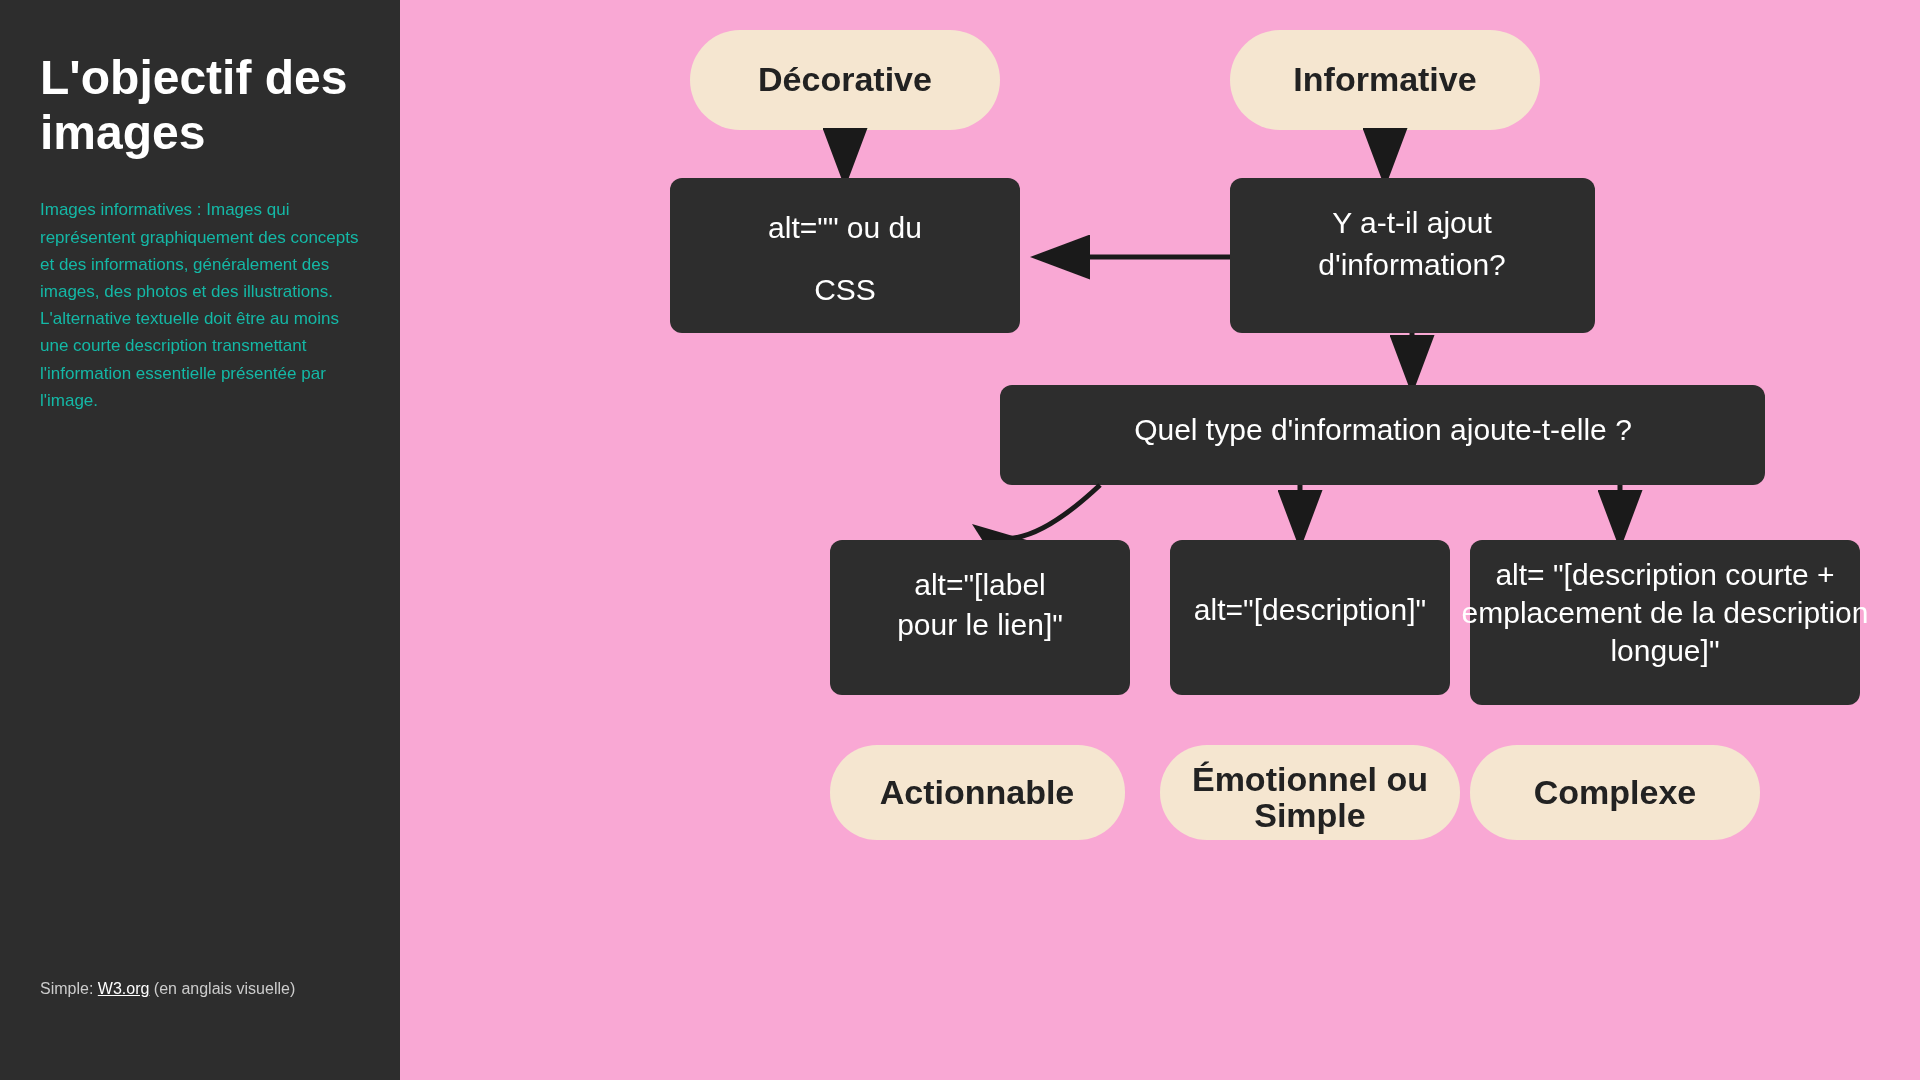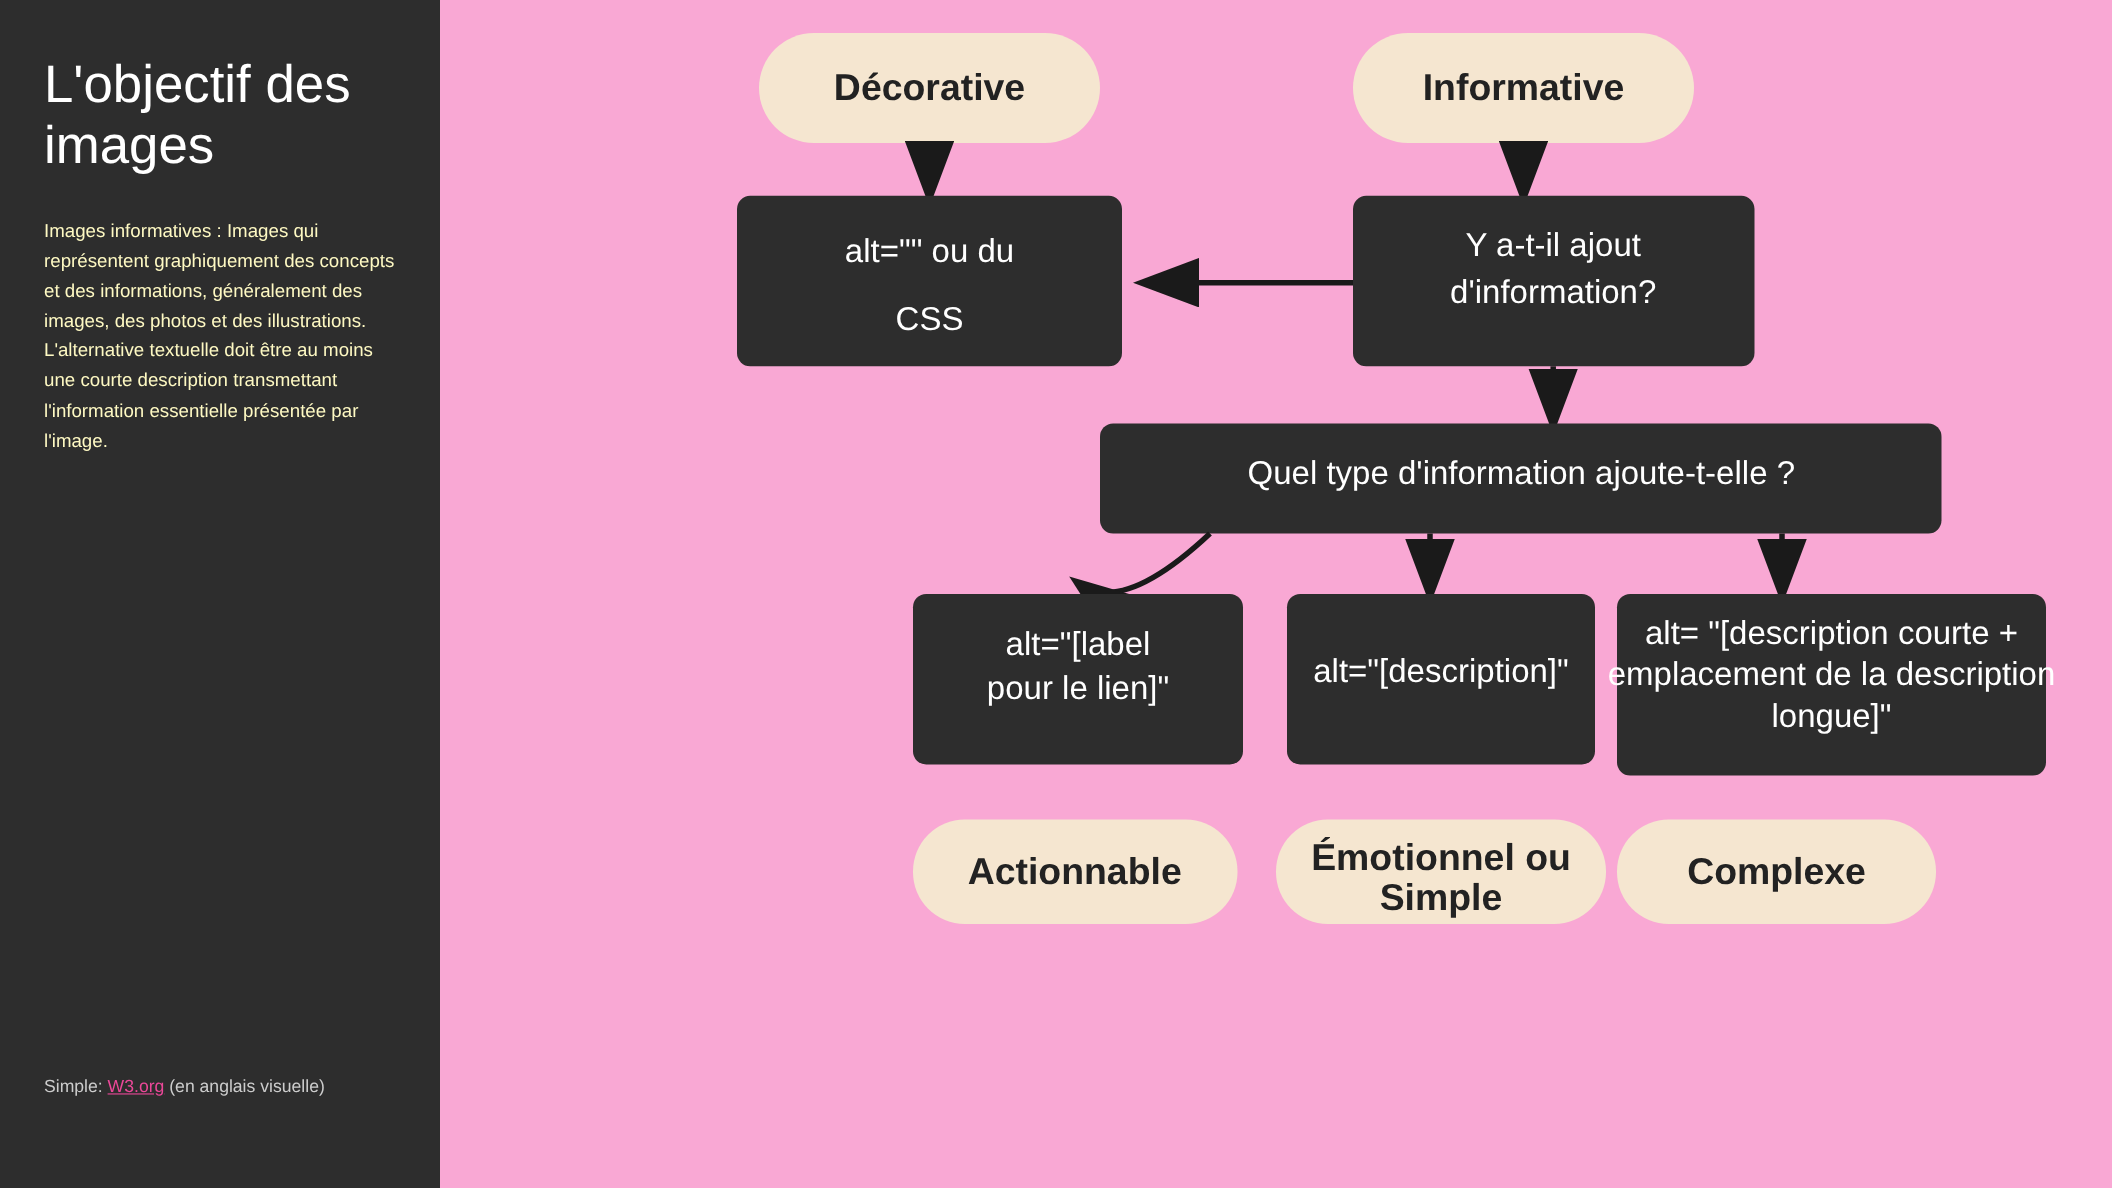--- a/index.html
+++ b/index.html
@@ -25,7 +25,7 @@
 
     .left-panel h1 {
       font-size: 48px;
-      font-weight: 400;
+      font-weight: 700;
       line-height: 1.15;
       margin-bottom: 36px;
     }

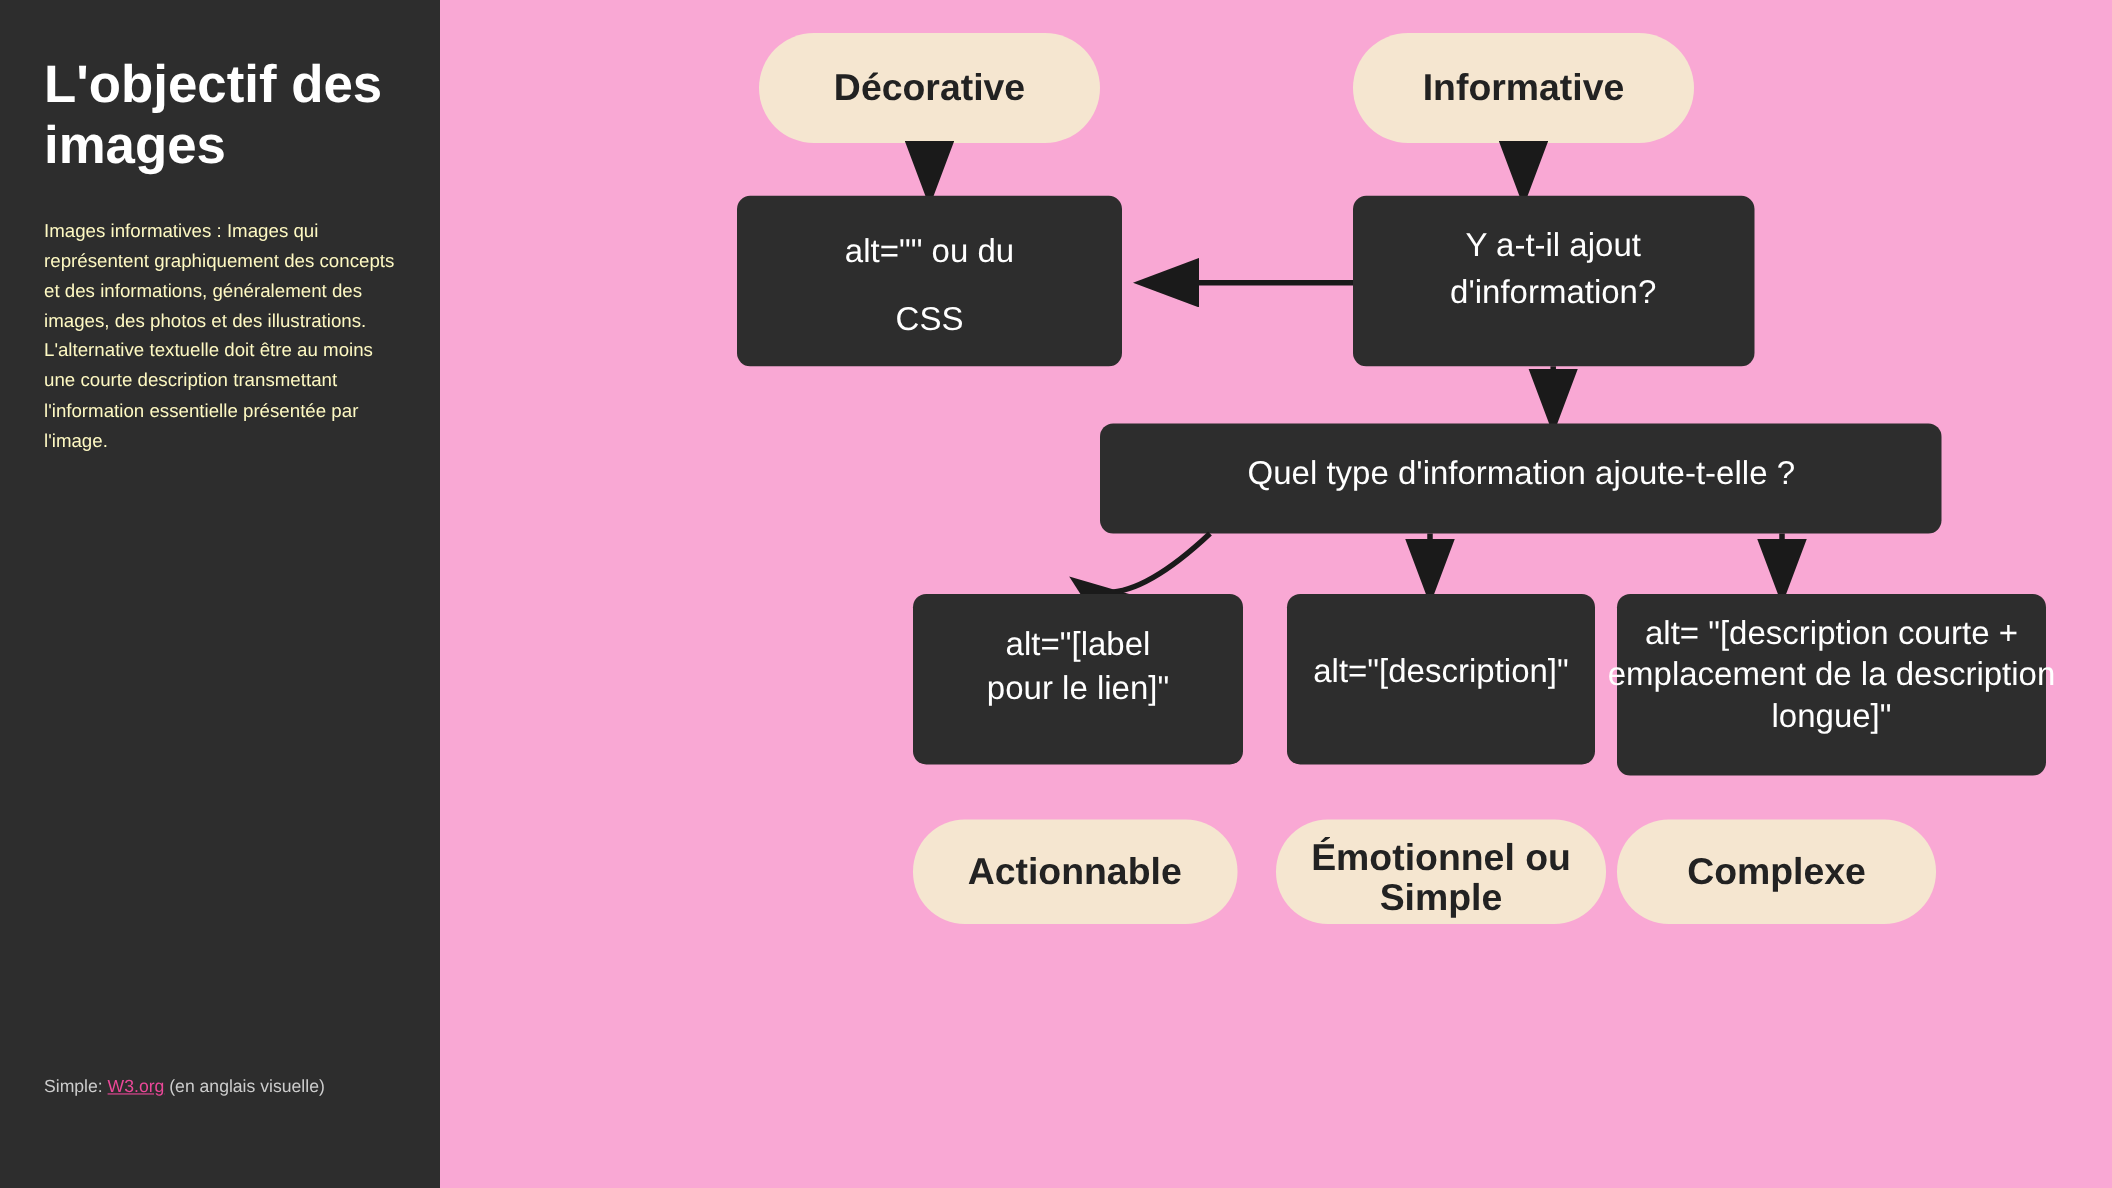--- a/index.html
+++ b/index.html
@@ -34,7 +34,7 @@
       font-size: 17px;
       line-height: 1.6;
       margin-bottom: 28px;
-      color: #fef9c3;
+      color: #14b8a6;
     }
 
     .left-panel .source {

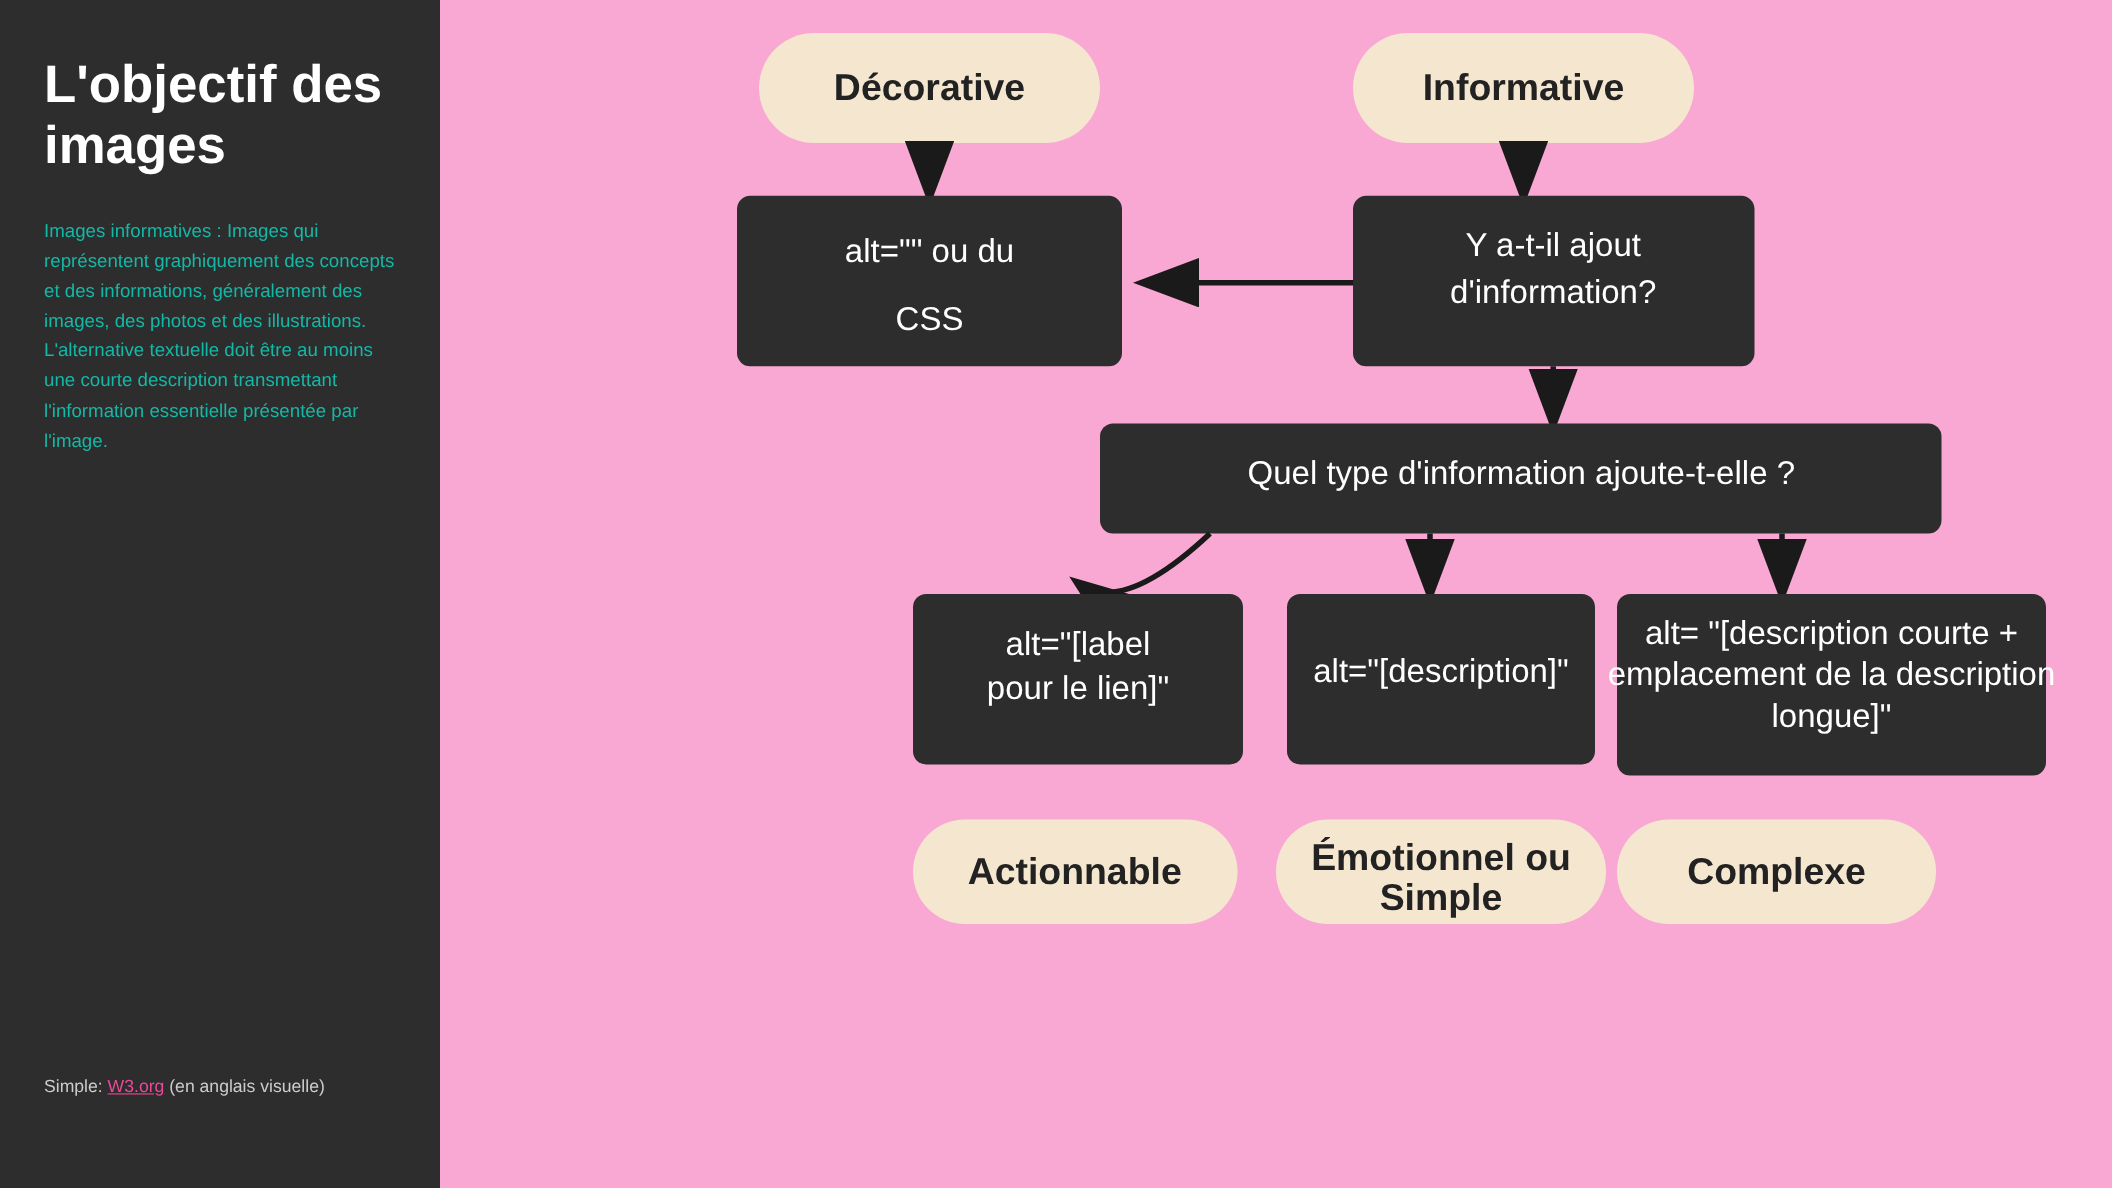--- a/index.html
+++ b/index.html
@@ -44,7 +44,7 @@
     }
 
     .left-panel .source a {
-      color: #ec4899;
+      color: #ffffff;
     }
 
     

